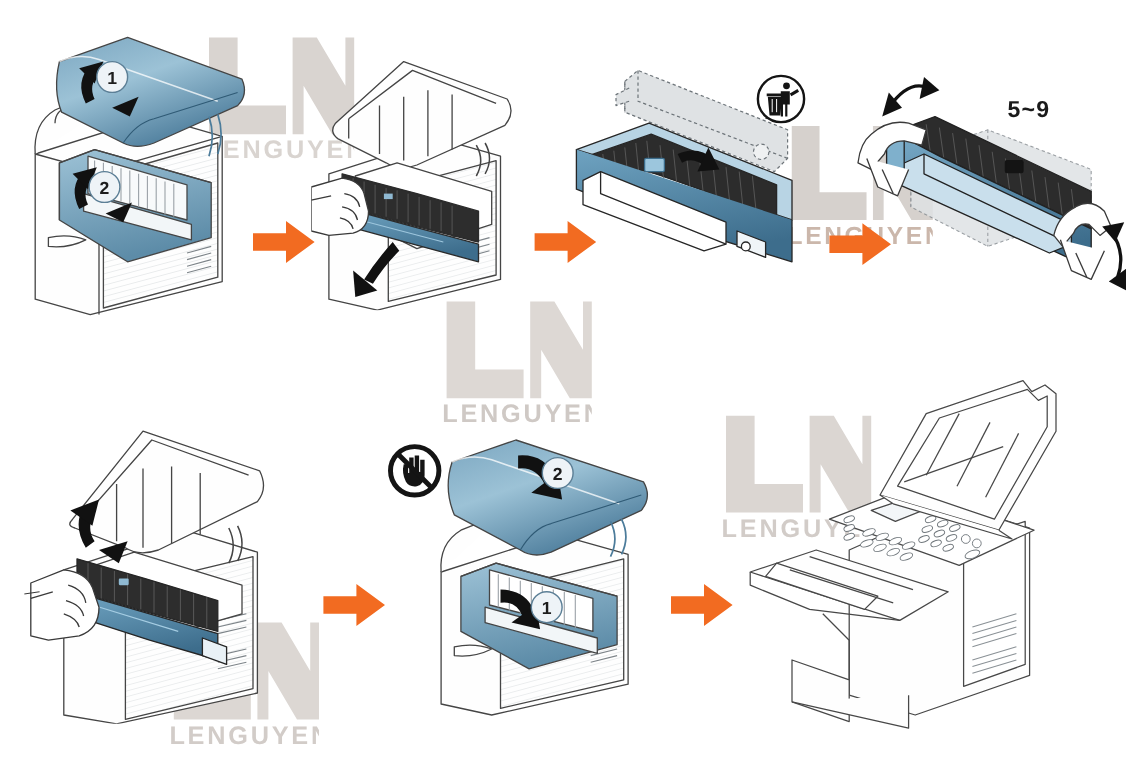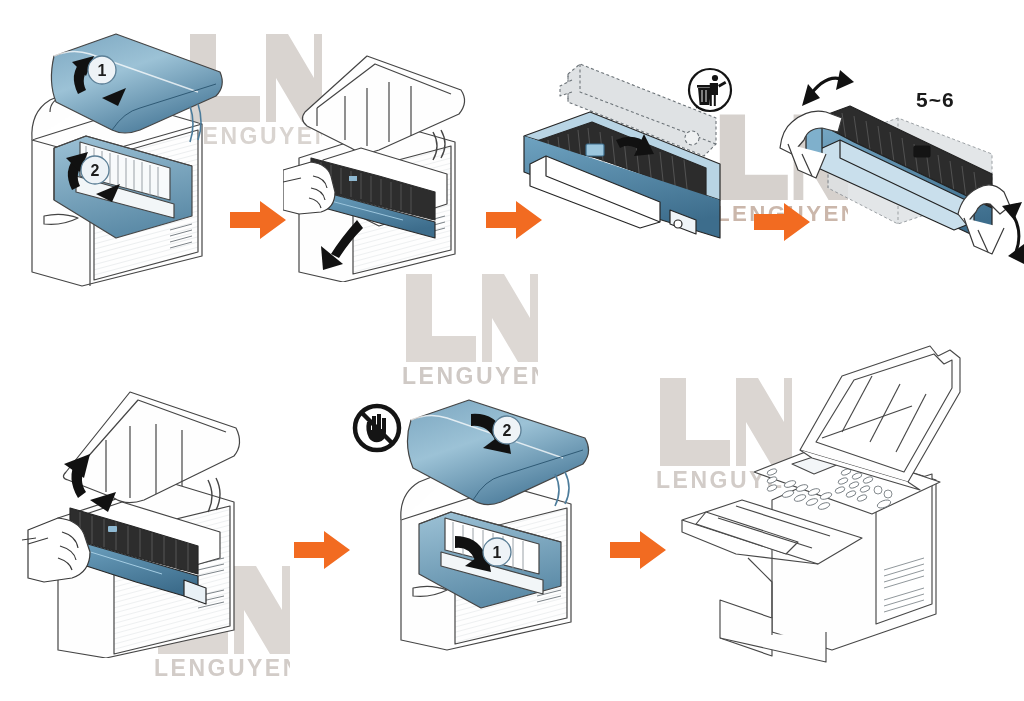--- a/index.html
+++ b/index.html
@@ -408,7 +408,7 @@
         <path d="M230 198 L246 186 L246 206 Z"></path>
       </g>
     </svg>
-    <div class="shake-label" style="left:138px; top:30px;">5~6</div>
+    <div class="shake-label" style="left:138px; top:30px;">5~9</div>
   </div>
 
   <div class="panel" style="left:22px; top:368px; width:255px; height:290px;">

